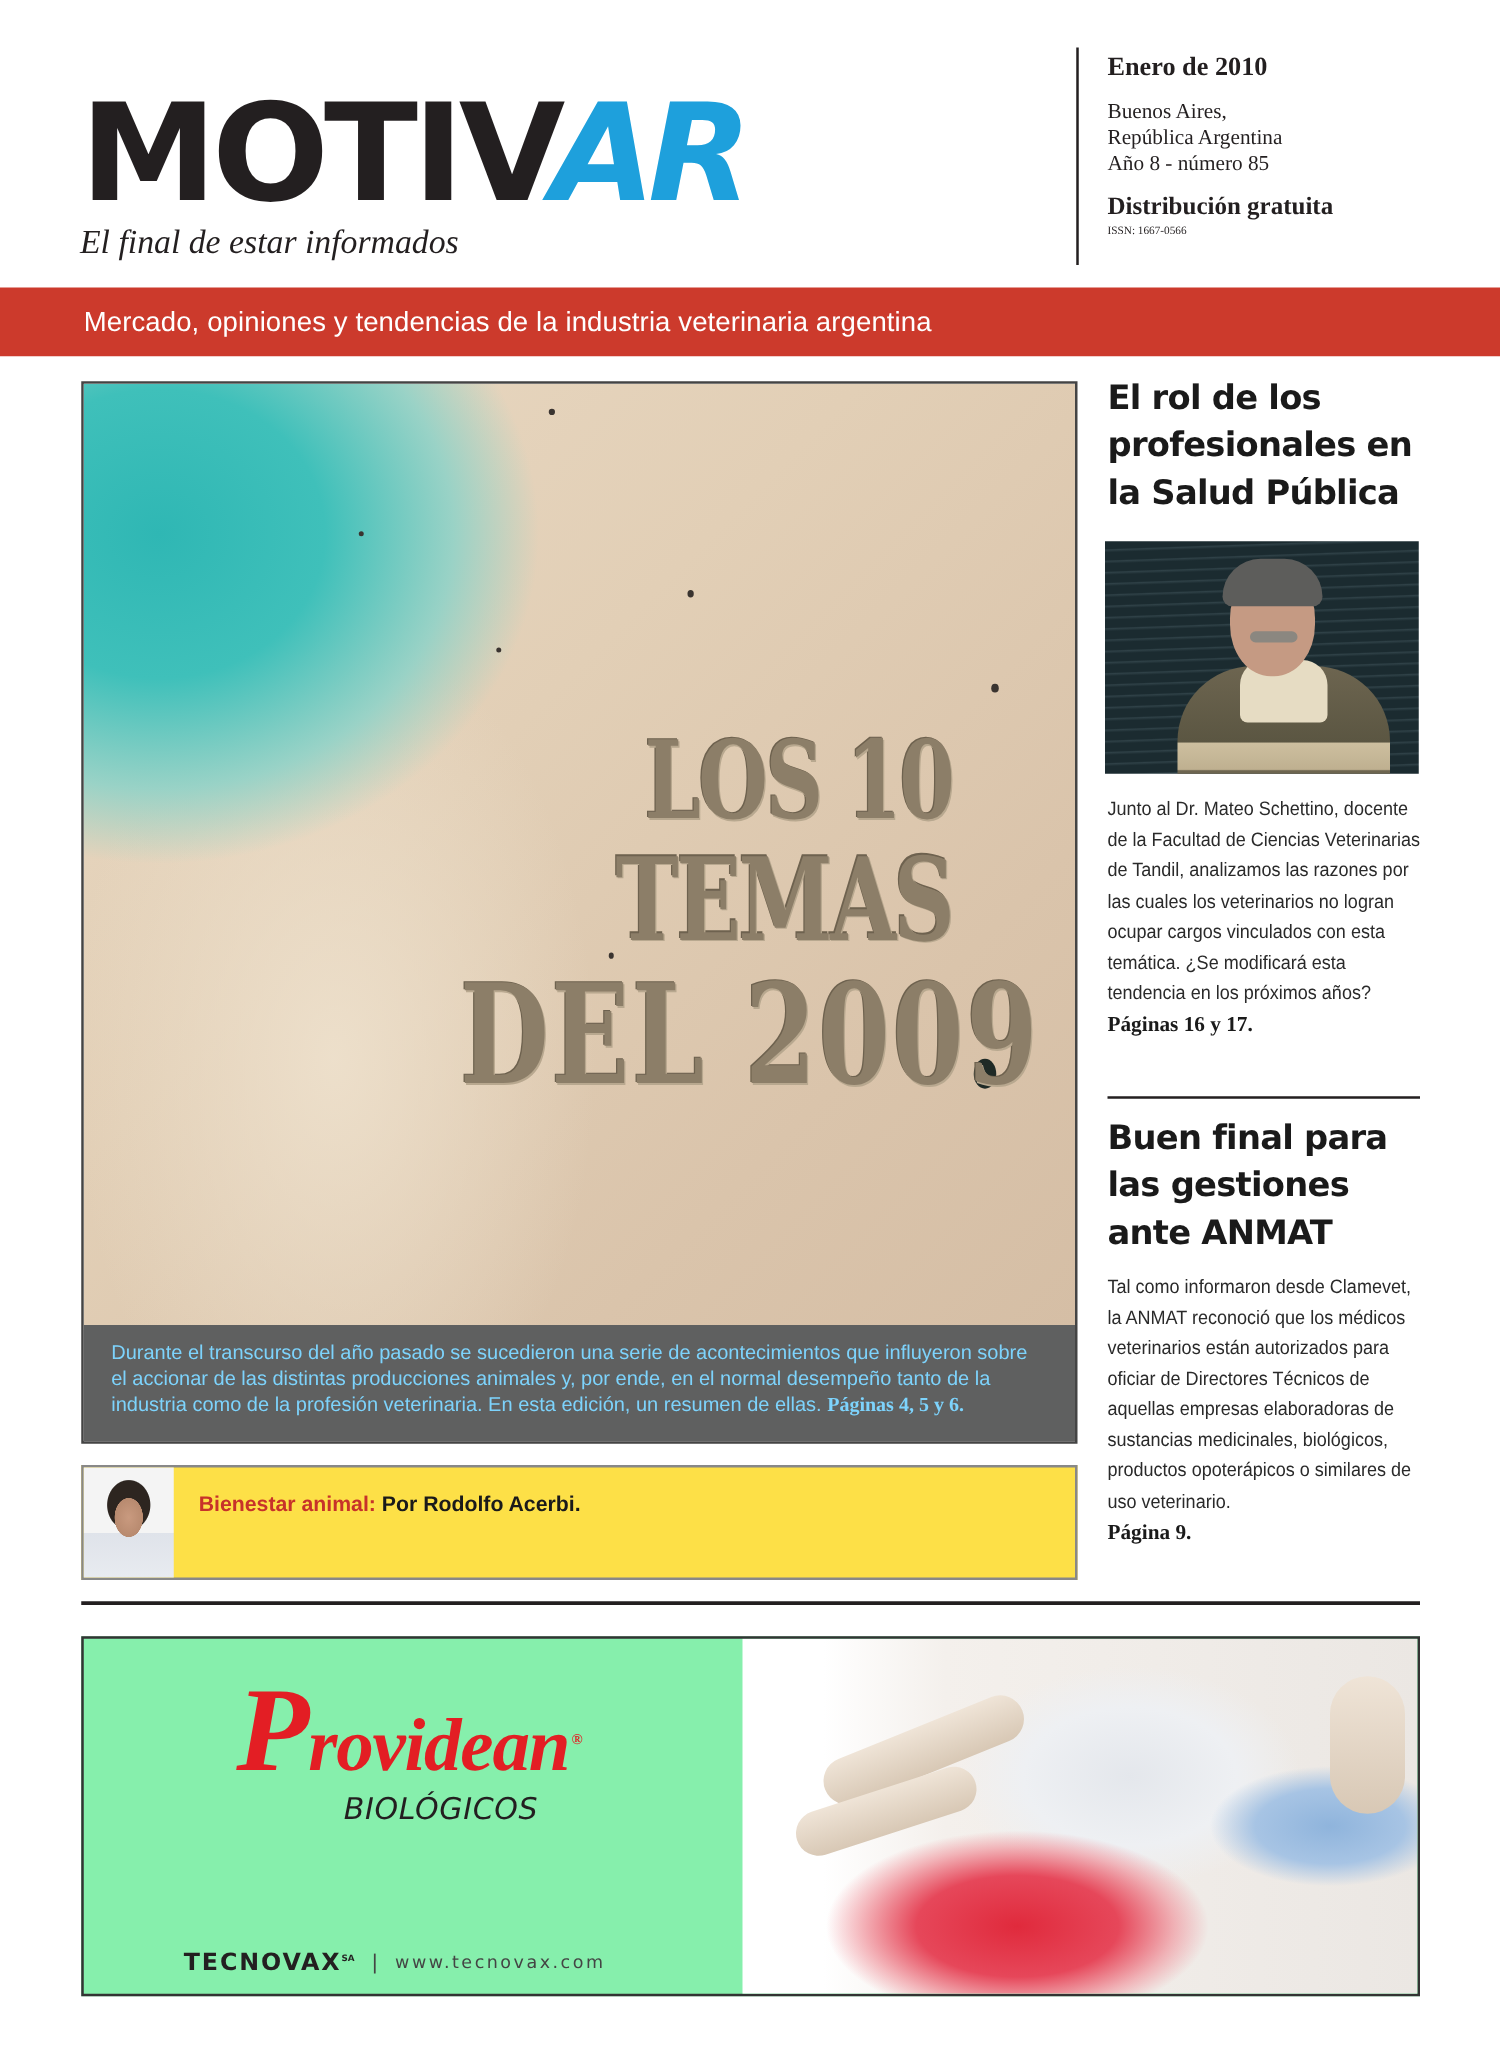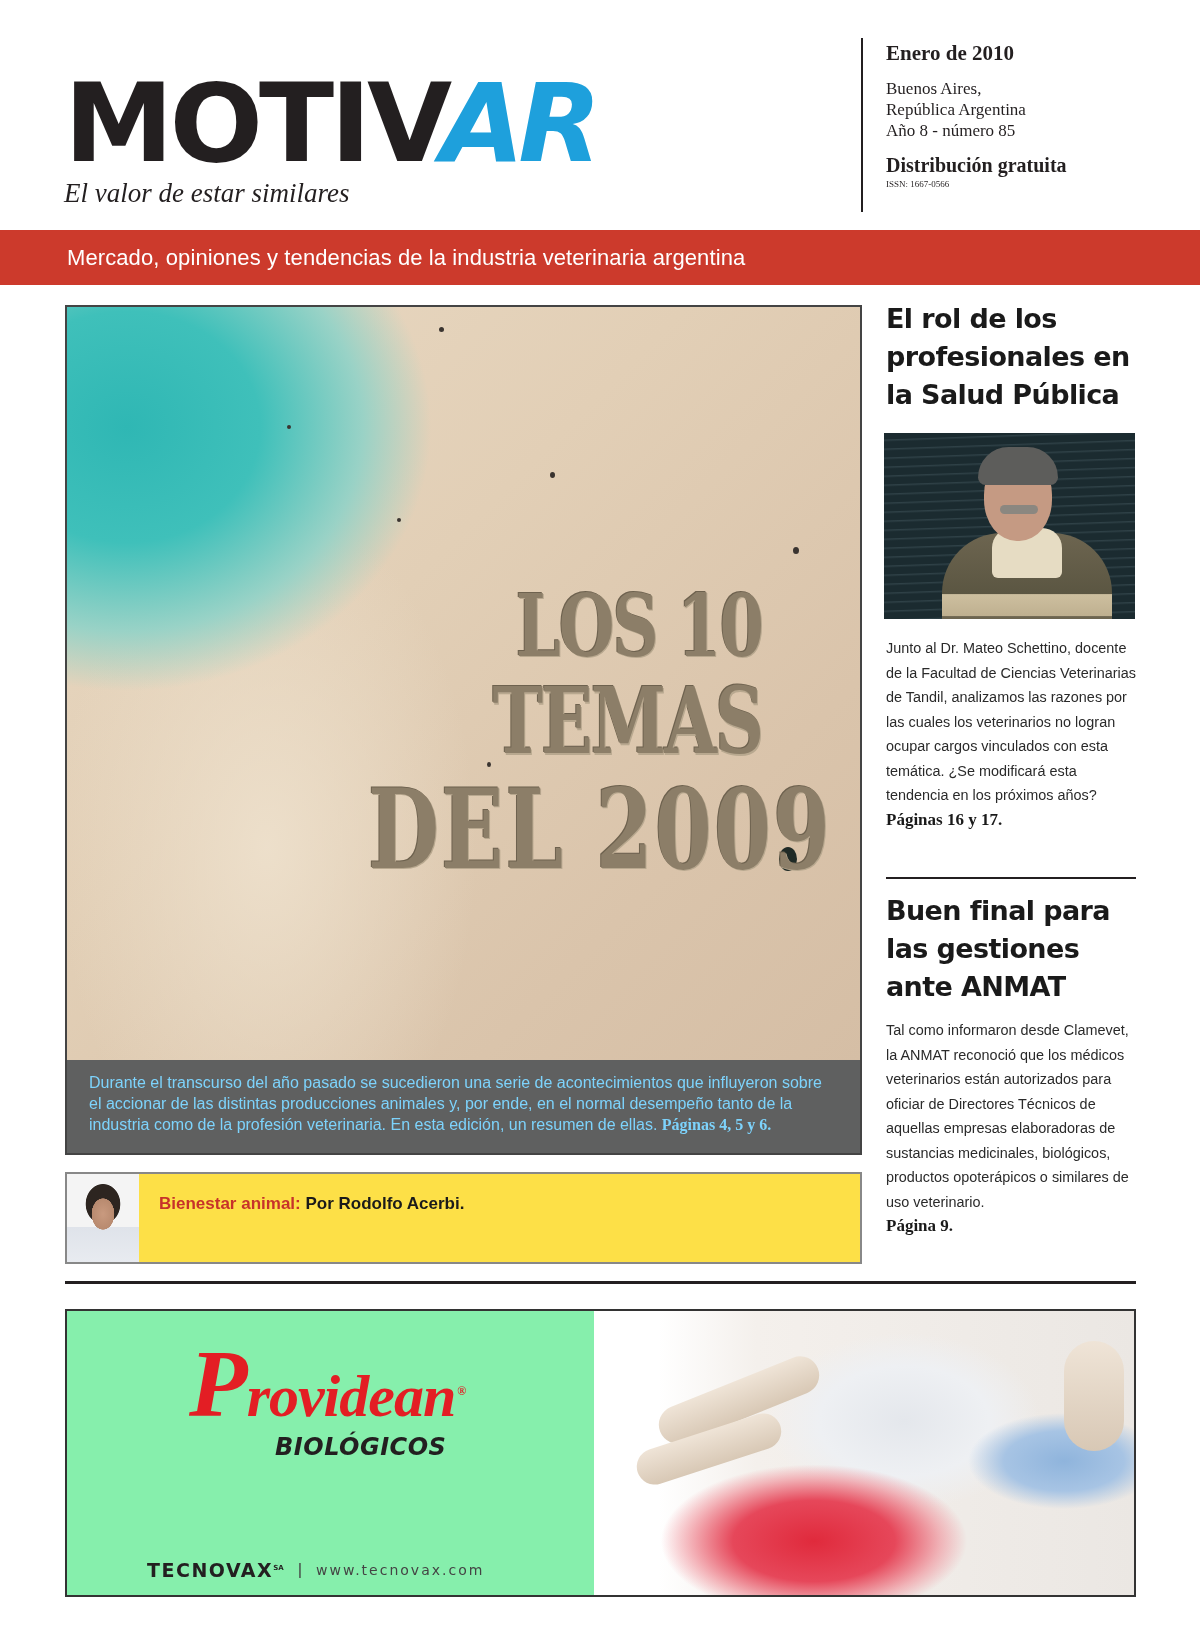--- a/index.html
+++ b/index.html
@@ -100,7 +100,7 @@
   <span class="logo-main">MOTIV</span>
     <span class="logo-accent">AR</span>
 </div>
-<div class="tagline">El valor de estar similares</div>
+<div class="tagline">El final de estar informados</div>
 
 <div class="issue-rule"></div>
 <div class="issue">

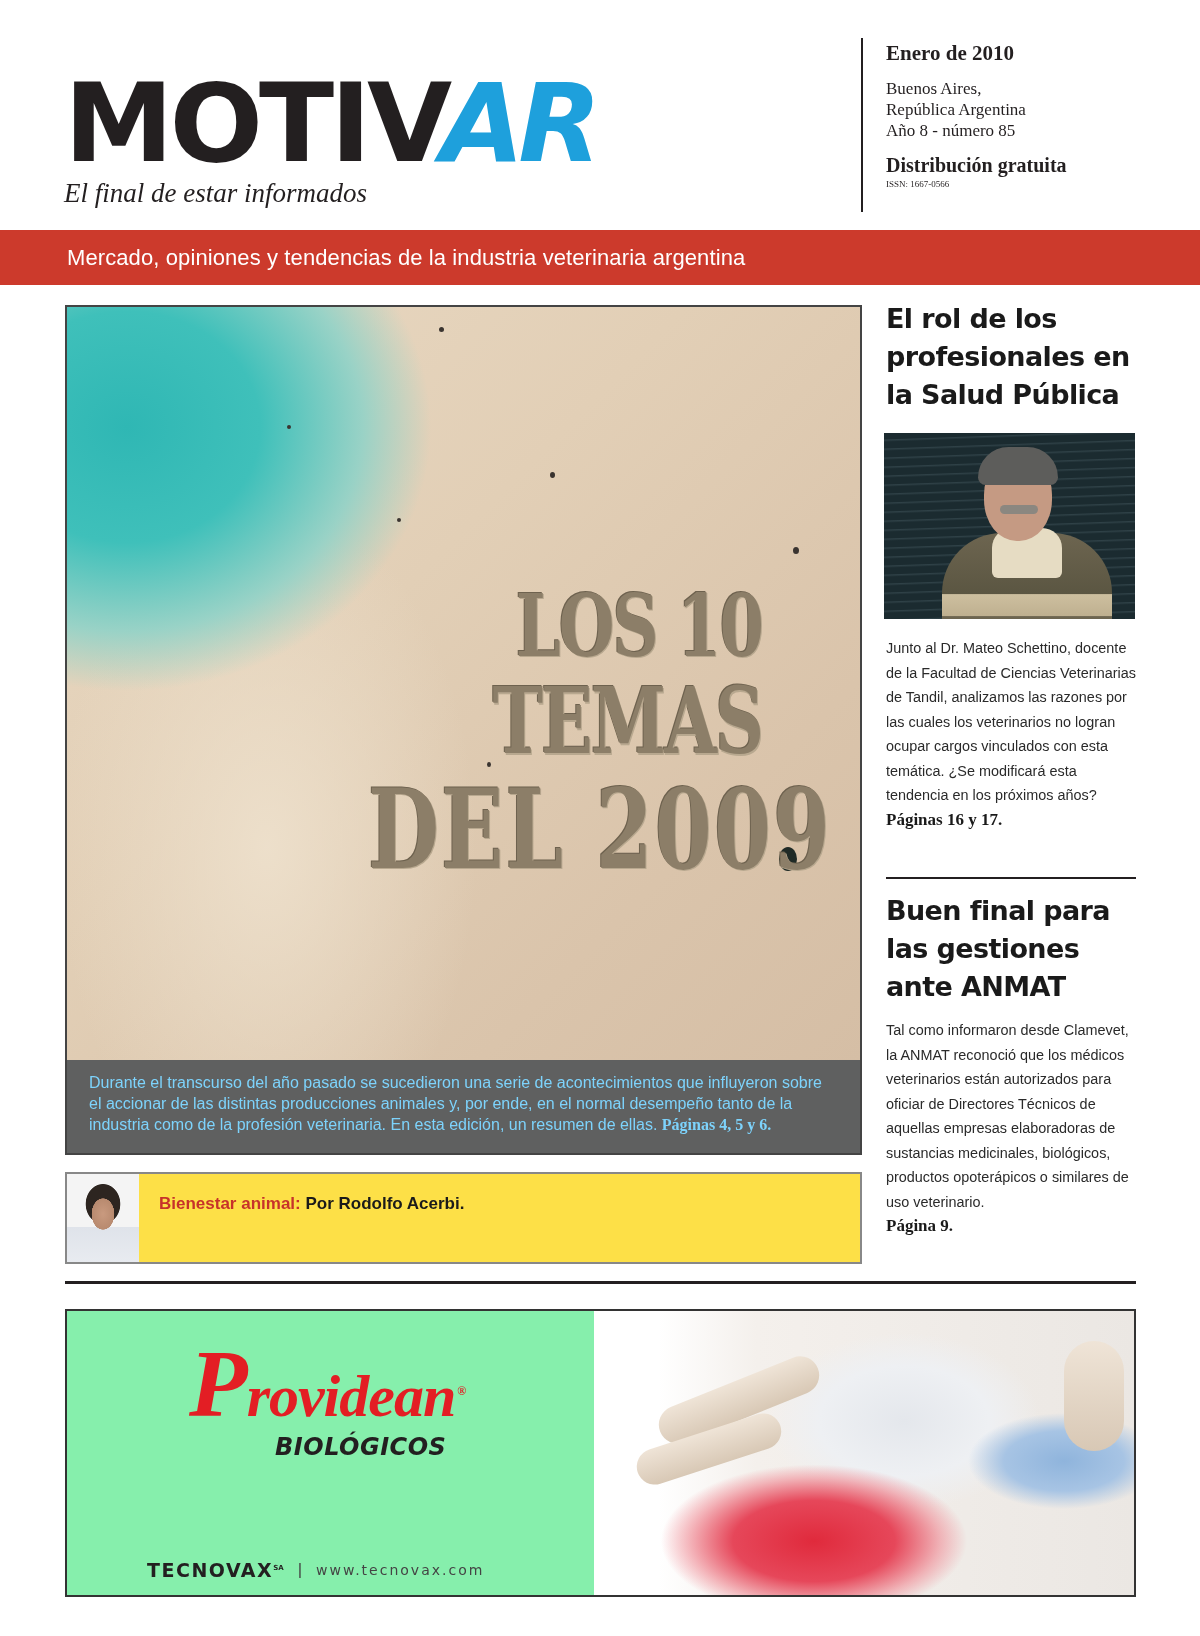--- a/index.html
+++ b/index.html
@@ -85,7 +85,7 @@
   .ad-brand-name { font-family: "Liberation Serif", serif; font-style: italic; font-weight: bold; font-size: 60px; color: #e31e24; letter-spacing: -1px; }
   .ad-brand-name .big-p { font-size: 96px; line-height: 70px; }
   .ad-reg { font-size: 12px; color: #e31e24; vertical-align: super; margin-left: 2px; }
-  .ad-brand-sub { position: absolute; left: 86px; top: 84px; font-family: "DejaVu Sans", sans-serif; font-weight: bold; font-style: italic; font-size: 24px; color: #231f20; letter-spacing: 0.5px; }
+  .ad-brand-sub { position: absolute; left: 86px; top: 84px; font-family: "DejaVu Sans", sans-serif; font-weight: normal; font-style: italic; font-size: 24px; color: #231f20; letter-spacing: 0.5px; }
   .ad-slogan { position: absolute; left: 60px; top: 192px; font-family: "DejaVu Sans", sans-serif; font-size: 17px; font-weight: 600; color: #231f20; letter-spacing: 0.2px; }
   .ad-footer { position: absolute; left: 80px; top: 248px; display: flex; align-items: center; gap: 14px; }
   .ad-company { font-family: "DejaVu Sans", sans-serif; font-weight: 900; font-size: 19px; color: #231f20; letter-spacing: 1.5px; }

